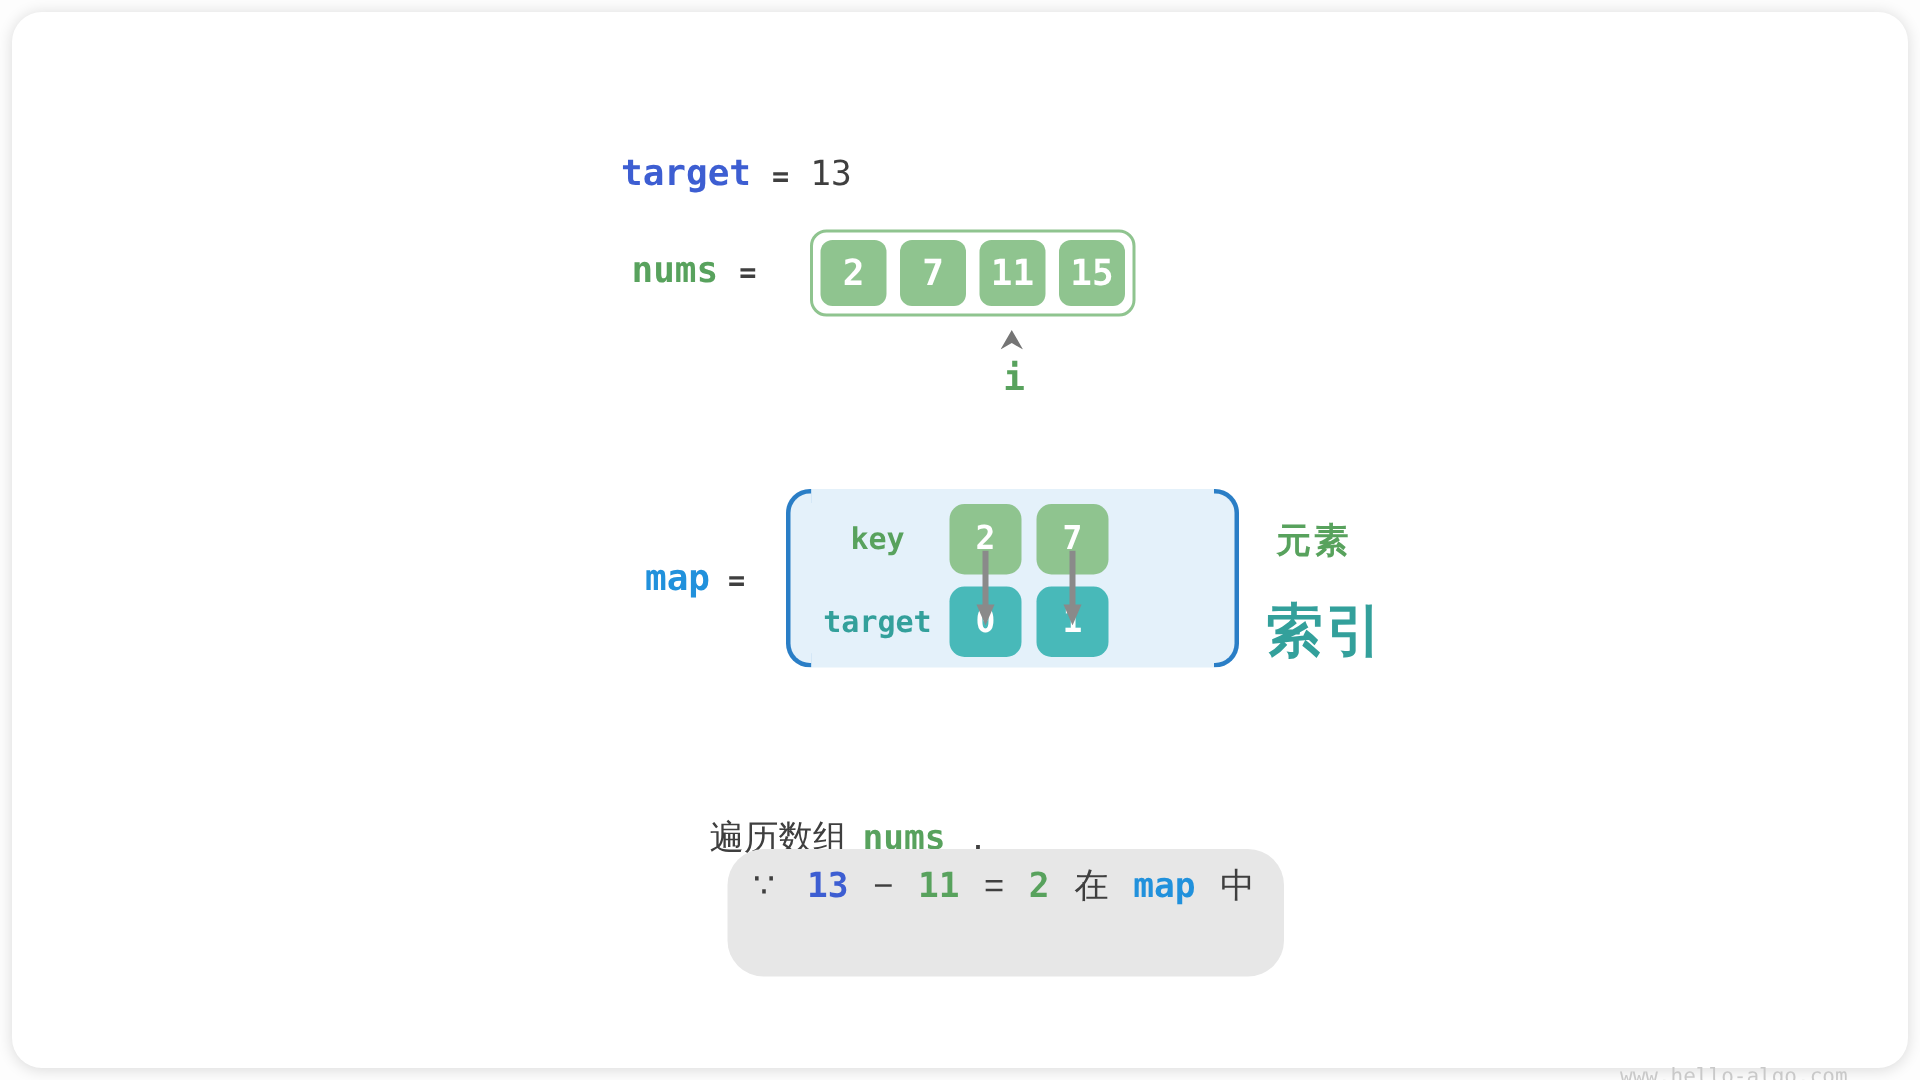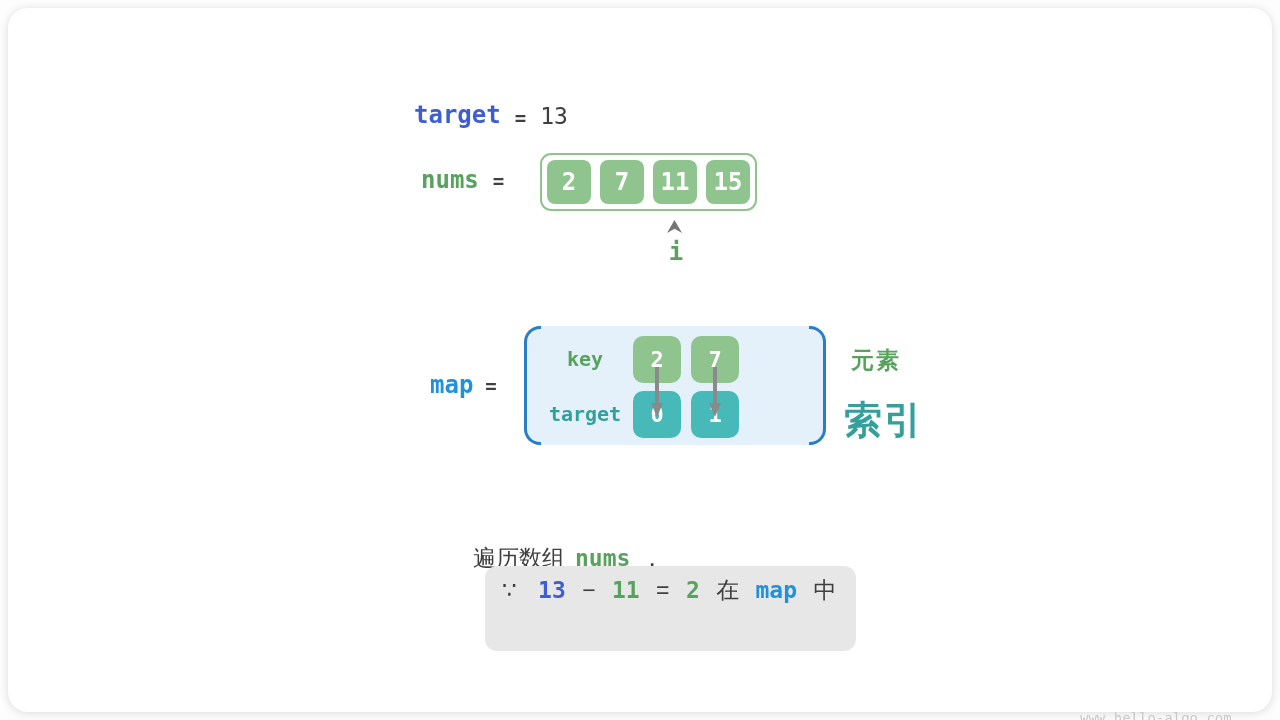--- a/index.html
+++ b/index.html
@@ -82,7 +82,7 @@
     font-weight:bold;color:var(--green);margin:0 10px;}
   .callout{
     left:477px;top:558px;width:371px;height:85px;background:var(--callout-bg);
-    border-radius:12px;padding:7px 0 0 17px;font-size:23px;color:var(--dark);
+    border-radius:24px;padding:7px 0 0 17px;font-size:23px;color:var(--dark);
   }
   .callout .row{line-height:35px;white-space:nowrap;}
   .sym{margin-right:10px;}

